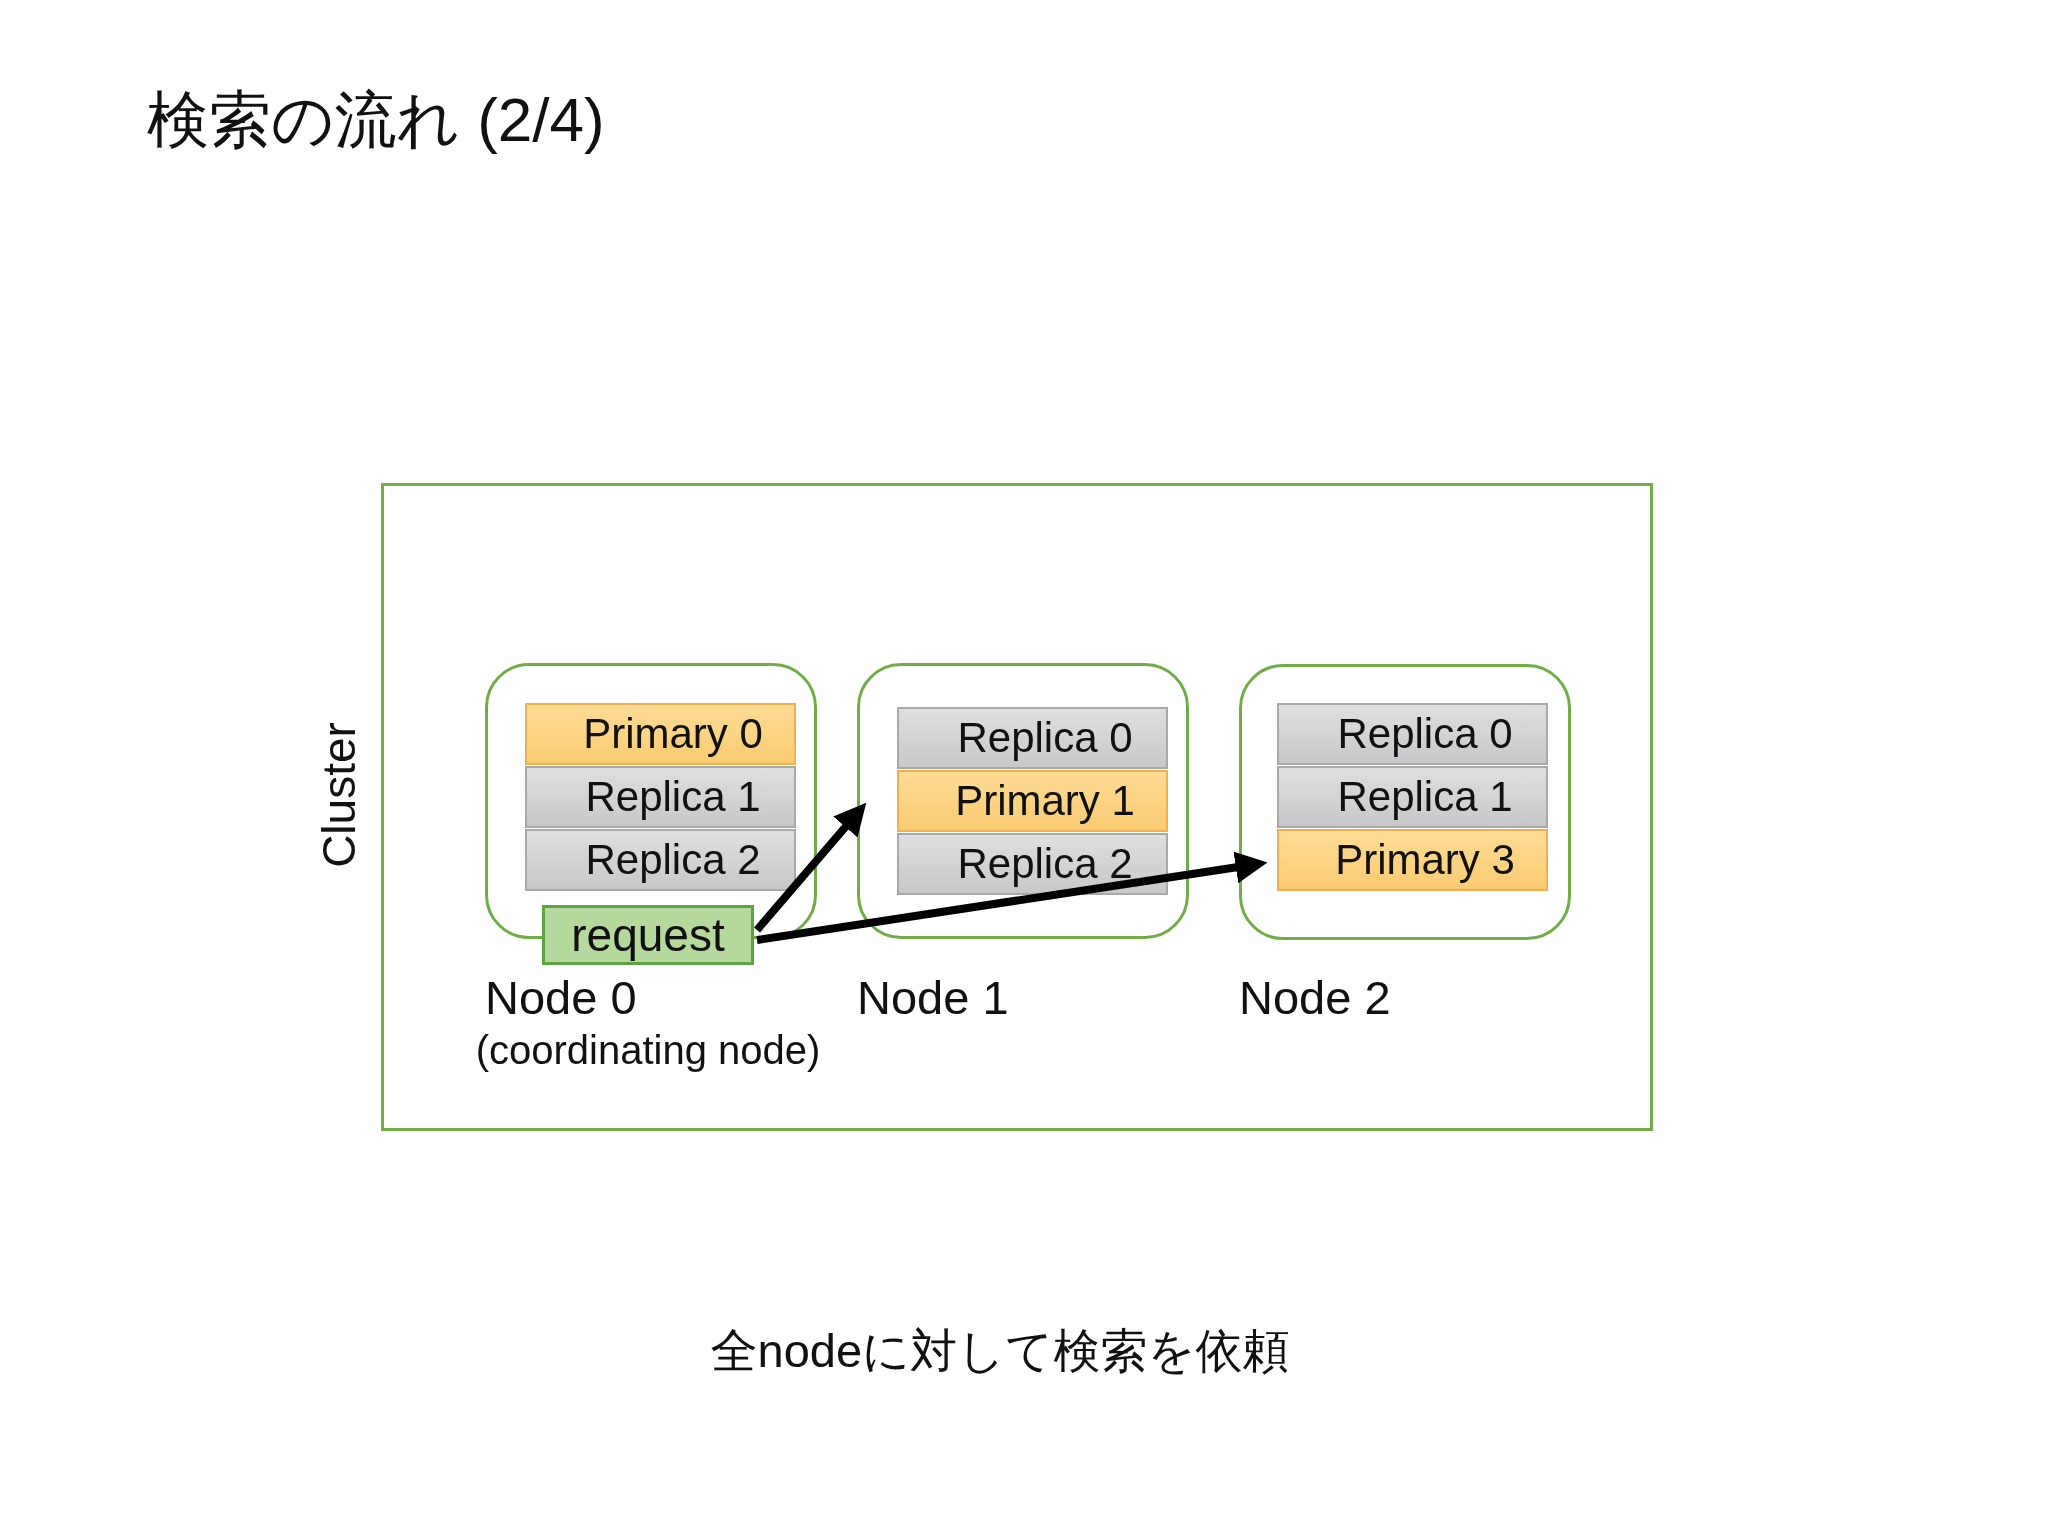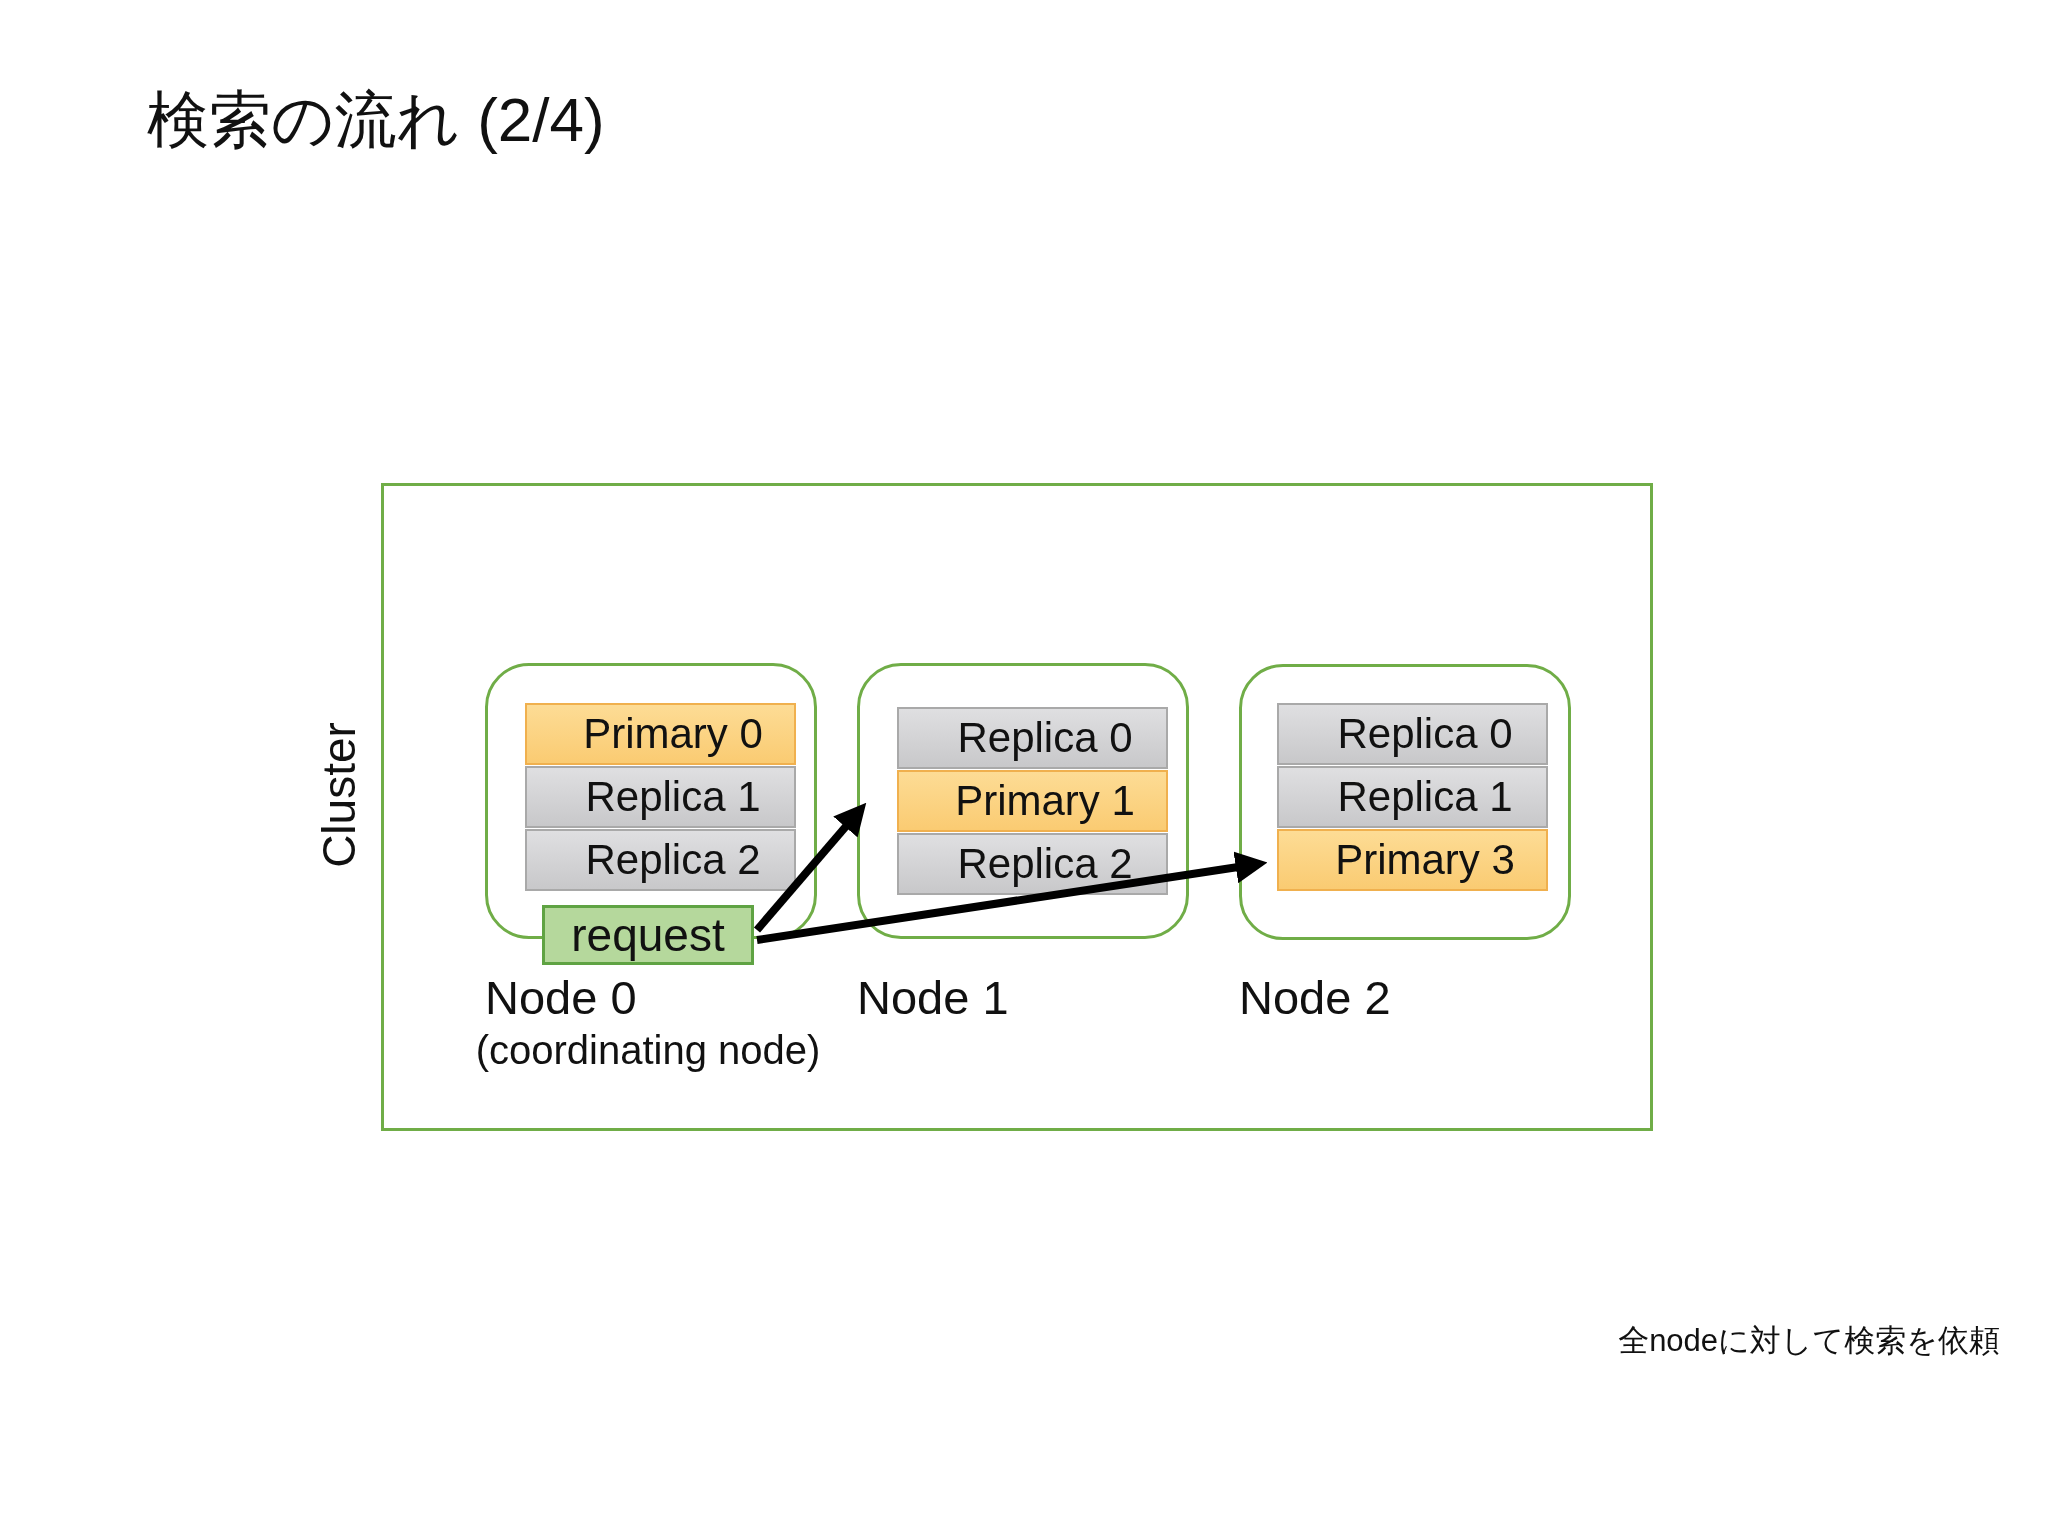--- a/index.html
+++ b/index.html
@@ -103,8 +103,8 @@
   .caption {
     left: 0; top: 1300px;
     width: 2000px;
-    text-align: right;
-    font-size: 31px;
+    text-align: center;
+    font-size: 47px;
     white-space: nowrap;
   }
 

